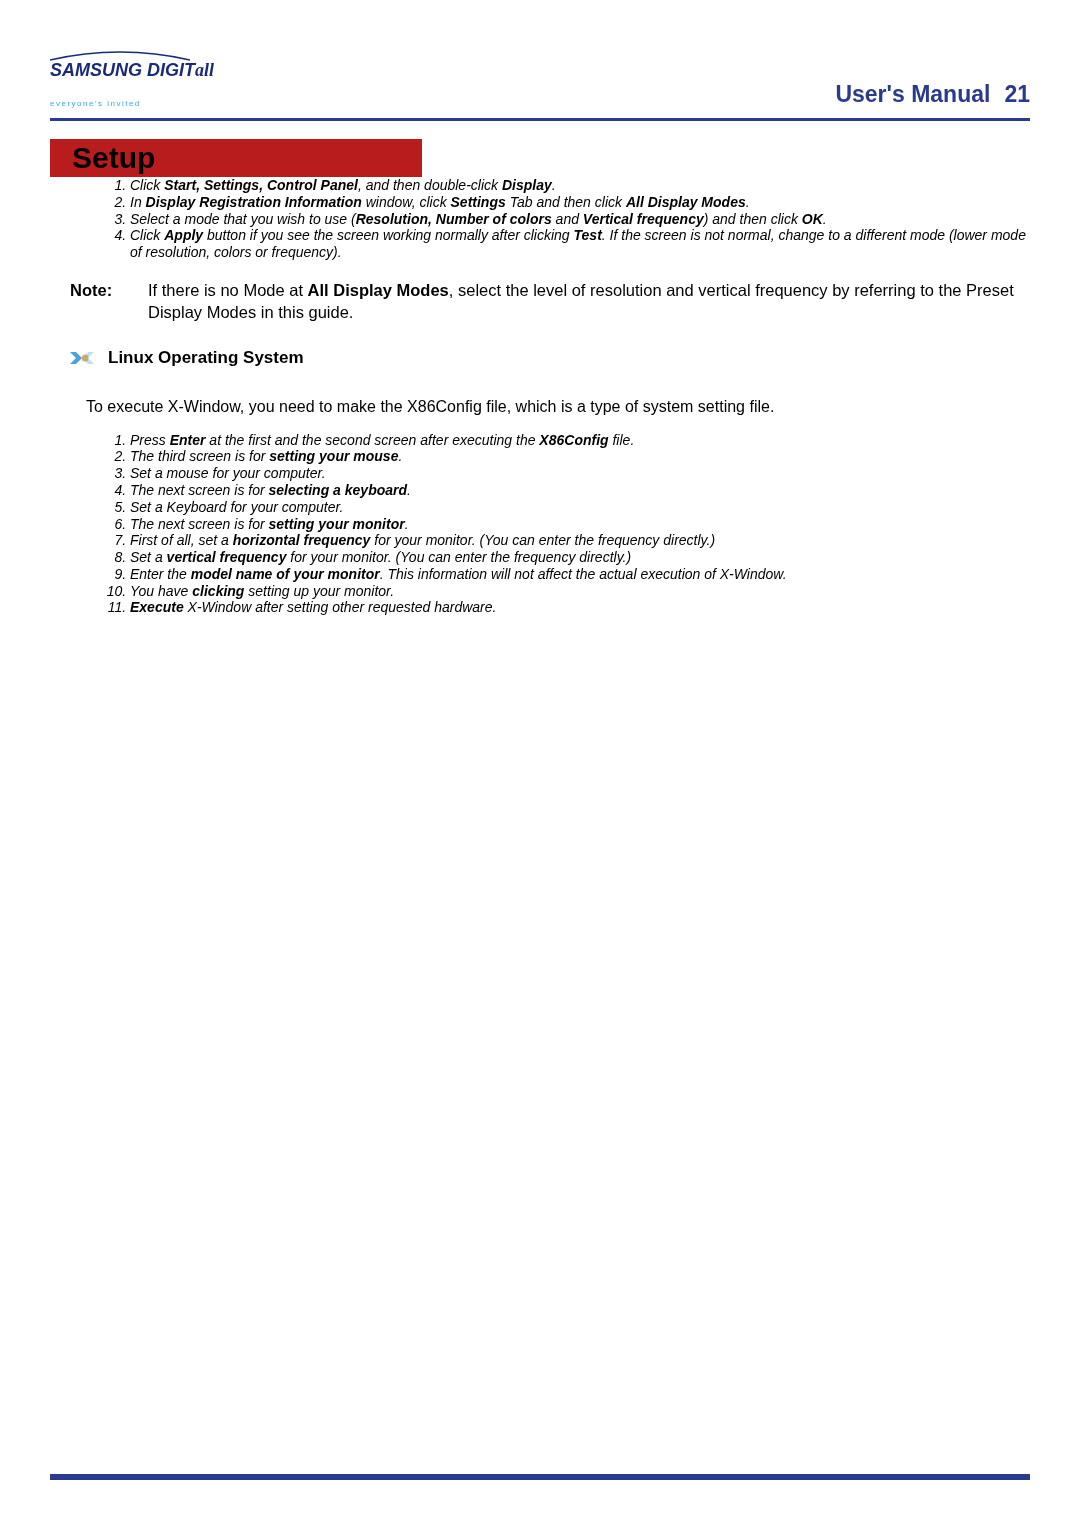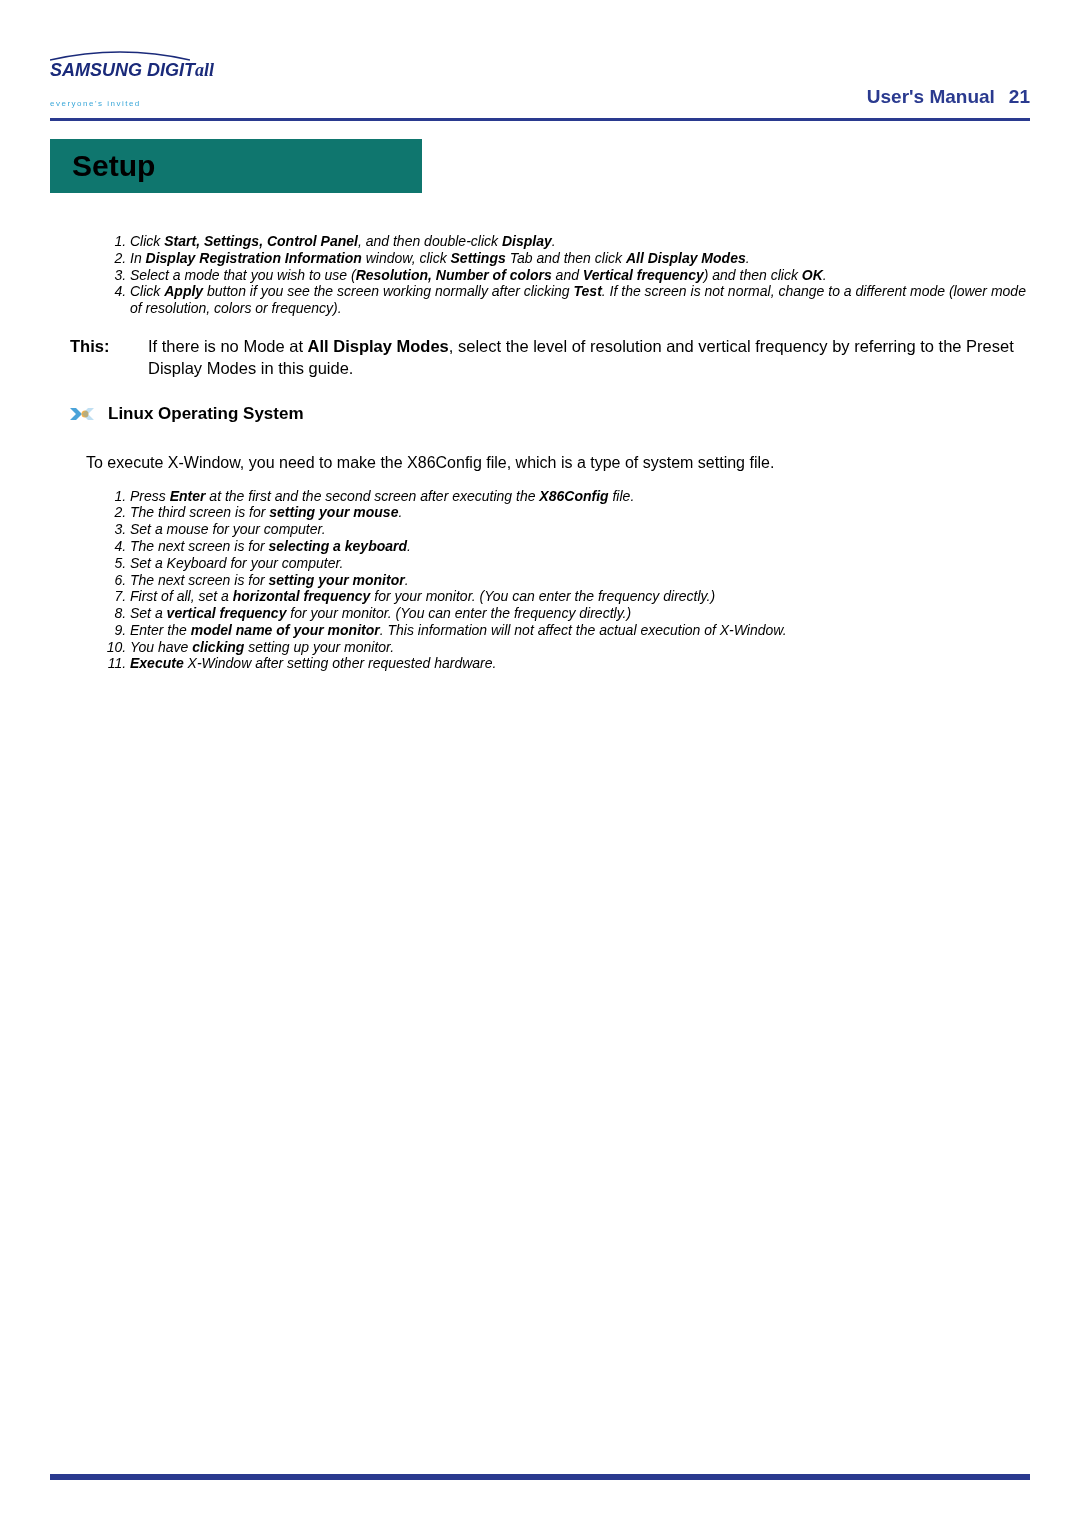--- a/index.html
+++ b/index.html
@@ -10,7 +10,7 @@
 .logo-main { font-size:18px; font-weight:bold; color:#1a2a7a; font-style:italic; position:relative; }
 .logo-main svg { position:absolute; top:-10px; left:0; }
 .logo-sub { font-size:8px; color:#3aa7d9; letter-spacing:1.5px; margin-top:18px; }
-.header-title { font-size:19px; font-weight:bold; color:#2a3a8f; }
+.header-title { font-size:23px; font-weight:bold; color:#2a3a8f; }
 .page-num { margin-left:14px; }
 .section-bar { background:#0f766e; padding:10px 22px; width:38%; margin-bottom:40px; }
 .section-bar h1 { font-size:30px; font-weight:bold; color:#000; }

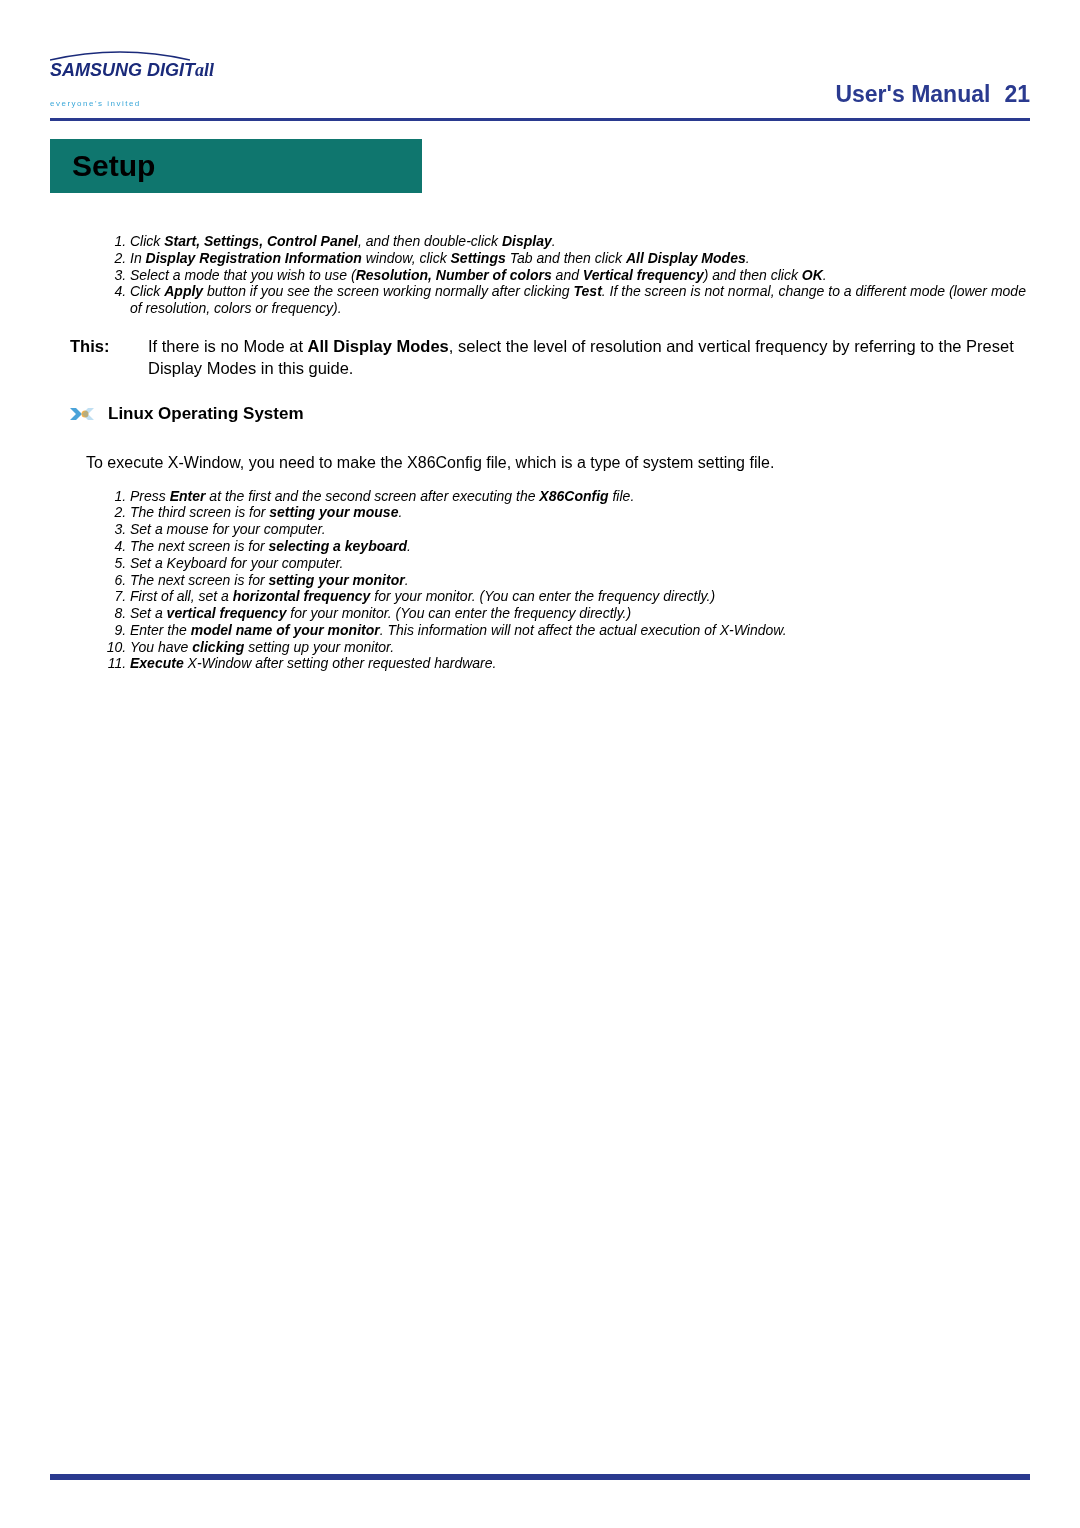--- a/index.html
+++ b/index.html
@@ -12,7 +12,7 @@
 .logo-sub { font-size:8px; color:#3aa7d9; letter-spacing:1.5px; margin-top:18px; }
 .header-title { font-size:23px; font-weight:bold; color:#2a3a8f; }
 .page-num { margin-left:14px; }
-.section-bar { background:#0f766e; padding:10px 22px; width:38%; margin-bottom:40px; }
+.section-bar { background:#b91c1c; padding:2px 22px; width:38%; }
 .section-bar h1 { font-size:30px; font-weight:bold; color:#000; }
 .bullet-row { display:flex; align-items:center; margin:20px 0 14px 20px; }
 .bullet-icon { width:24px; height:16px; margin-right:14px; flex-shrink:0; }

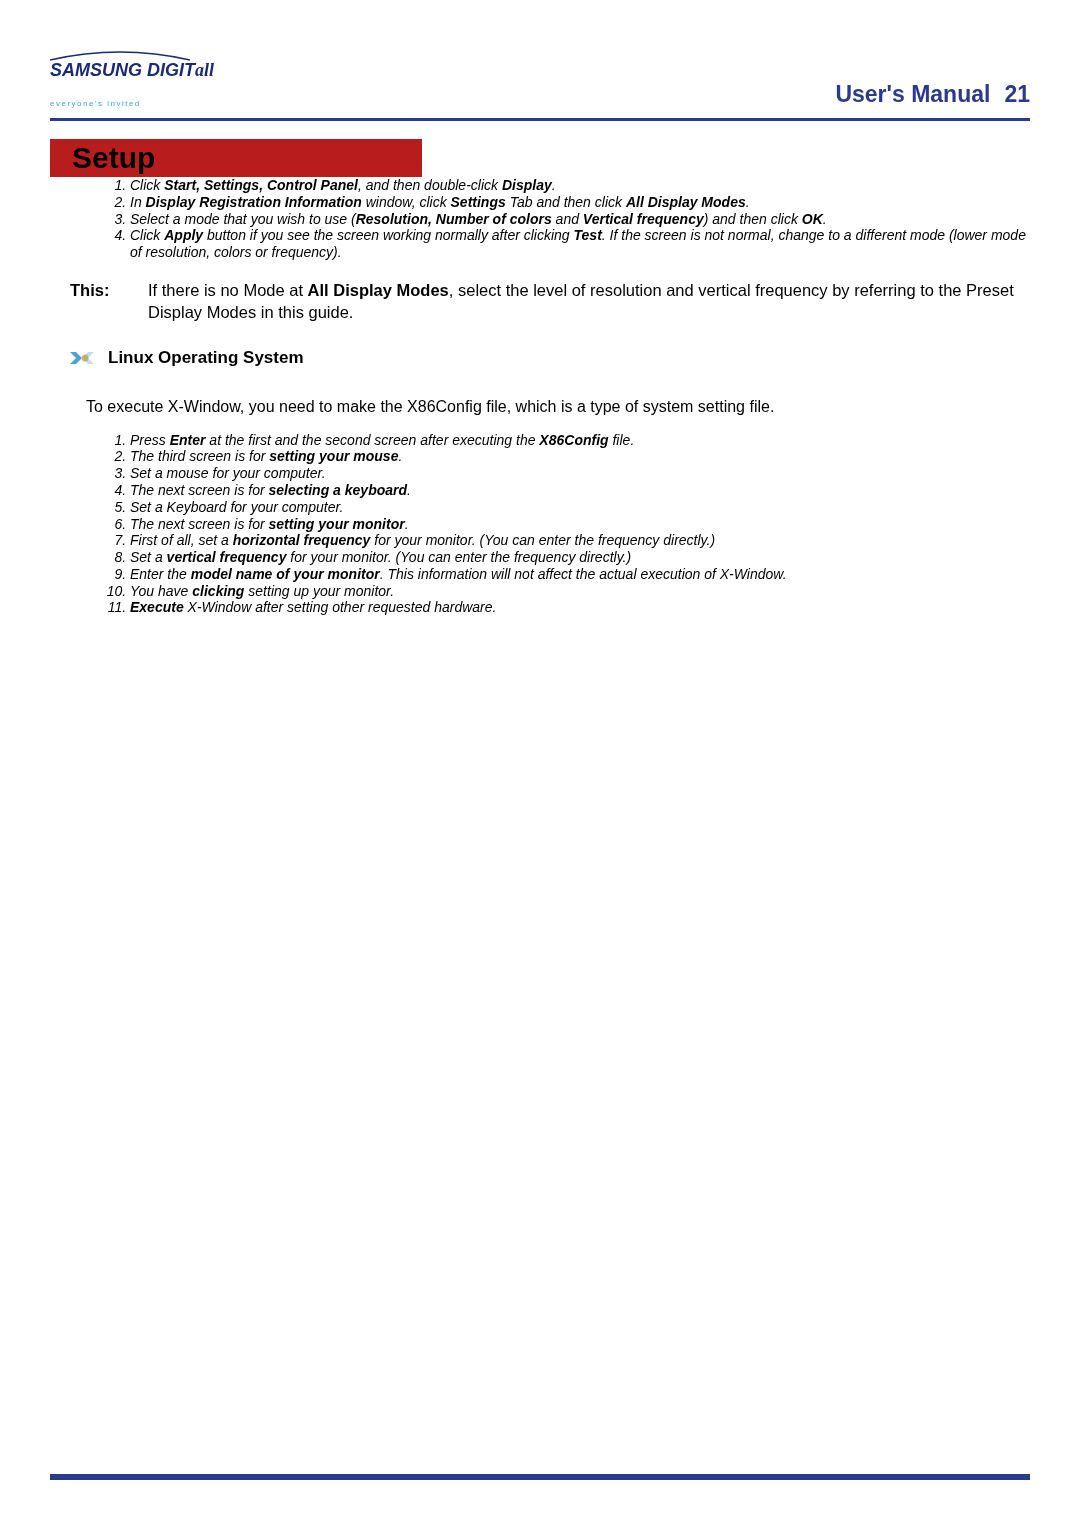--- a/index.html
+++ b/index.html
@@ -60,7 +60,7 @@
   </ol>
 
   <div class="note-row">
-    <div class="note-label">This:</div>
+    <div class="note-label">Note:</div>
     <div class="note-body">
       <span>If there is no Mode at </span><b>All Display Modes</b><span>, select the level of resolution and vertical frequency by referring to the Preset Display Modes in this guide.</span>
     </div>

